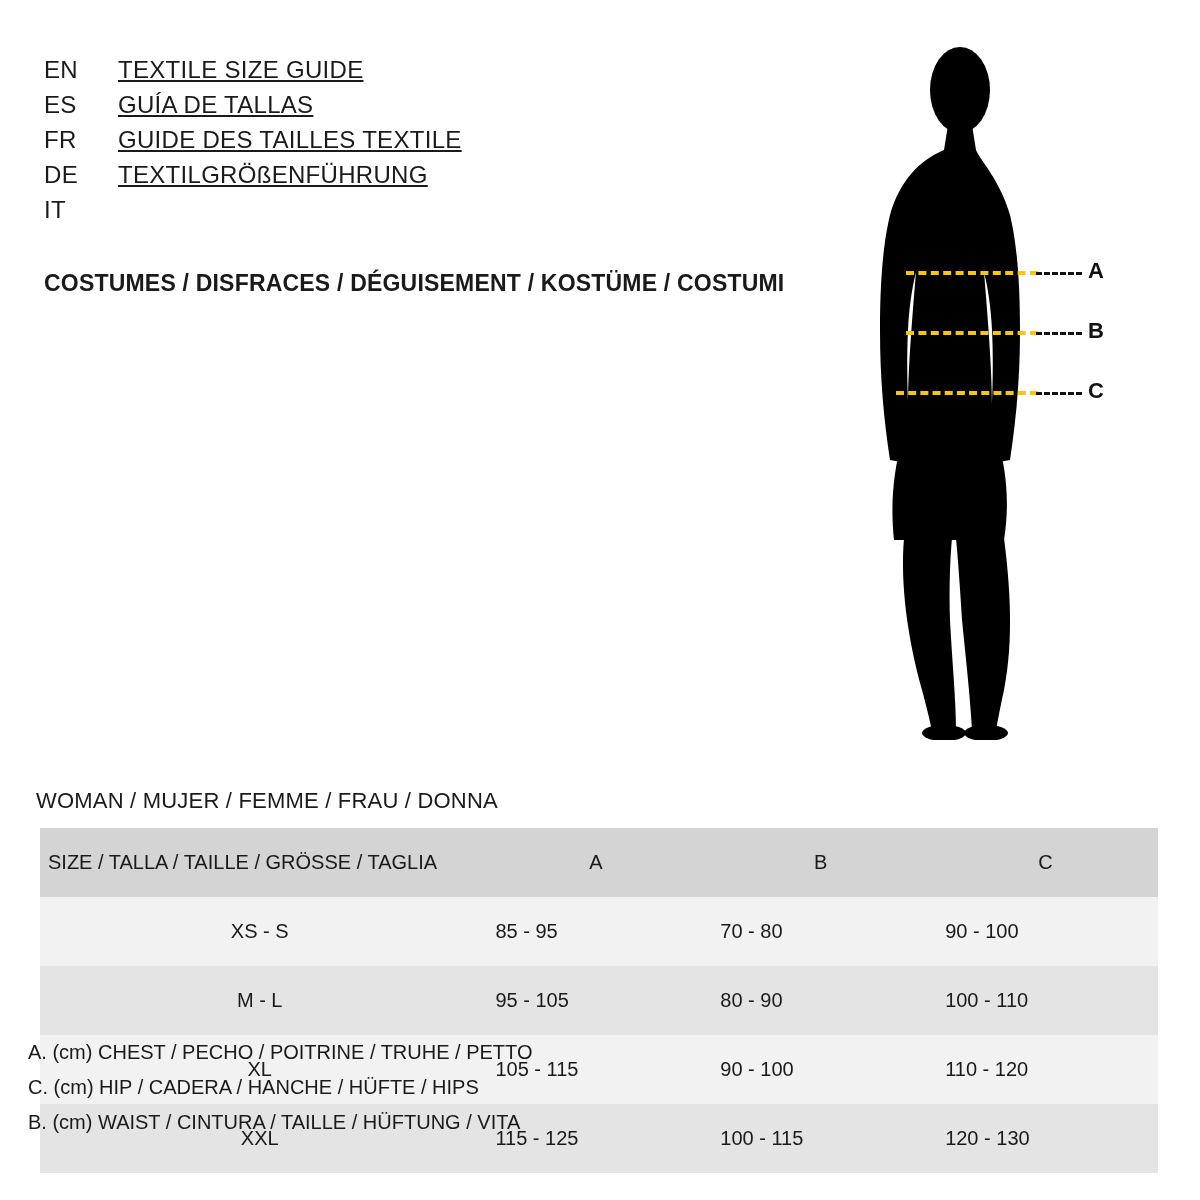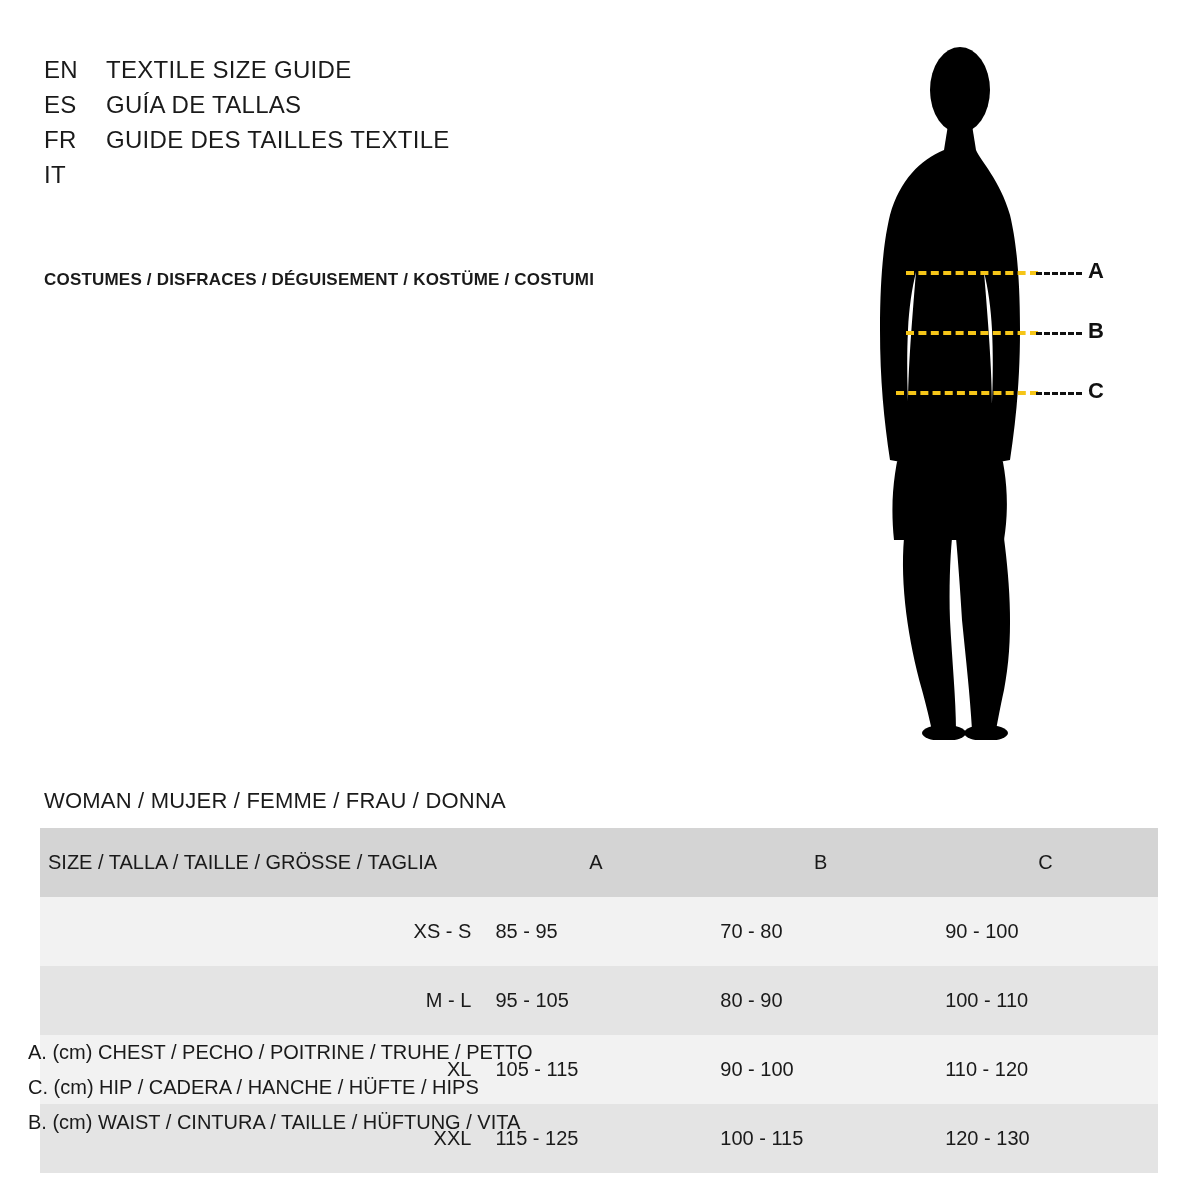--- a/index.html
+++ b/index.html
@@ -29,6 +29,7 @@
     height: 35px;
     font-size: 24px;
     letter-spacing: 0.3px;
+    gap: 12px;
   }
   .lang-code {
     width: 62px;

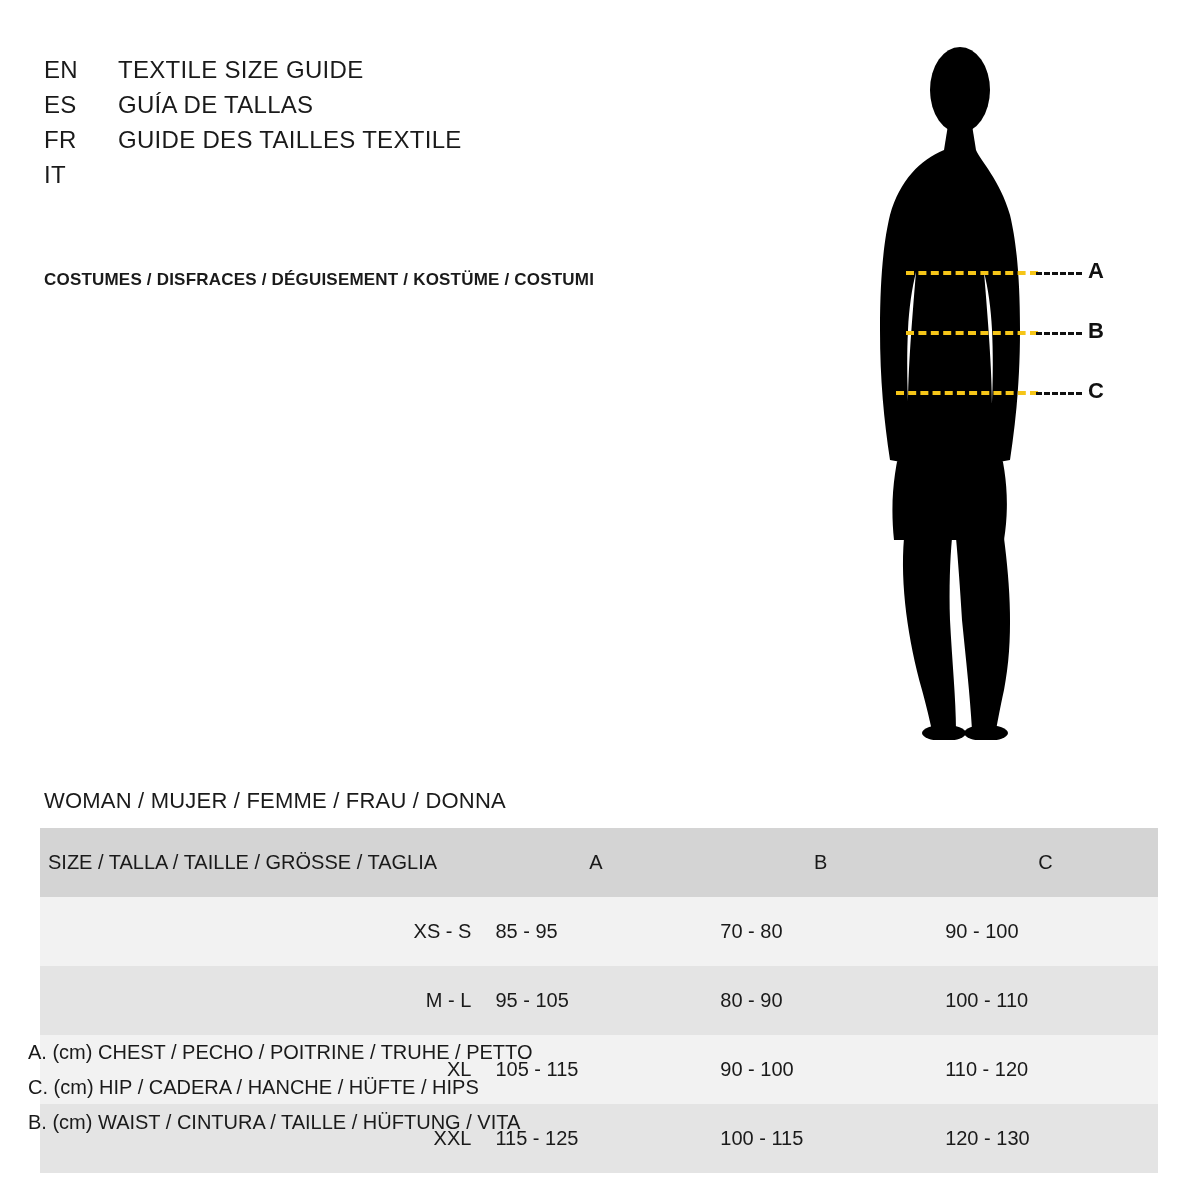--- a/index.html
+++ b/index.html
@@ -37,6 +37,7 @@
   }
   .lang-text {
     flex: 1 1 auto;
+    text-decoration: underline;
   }
   .costumes-line {
     position: absolute;

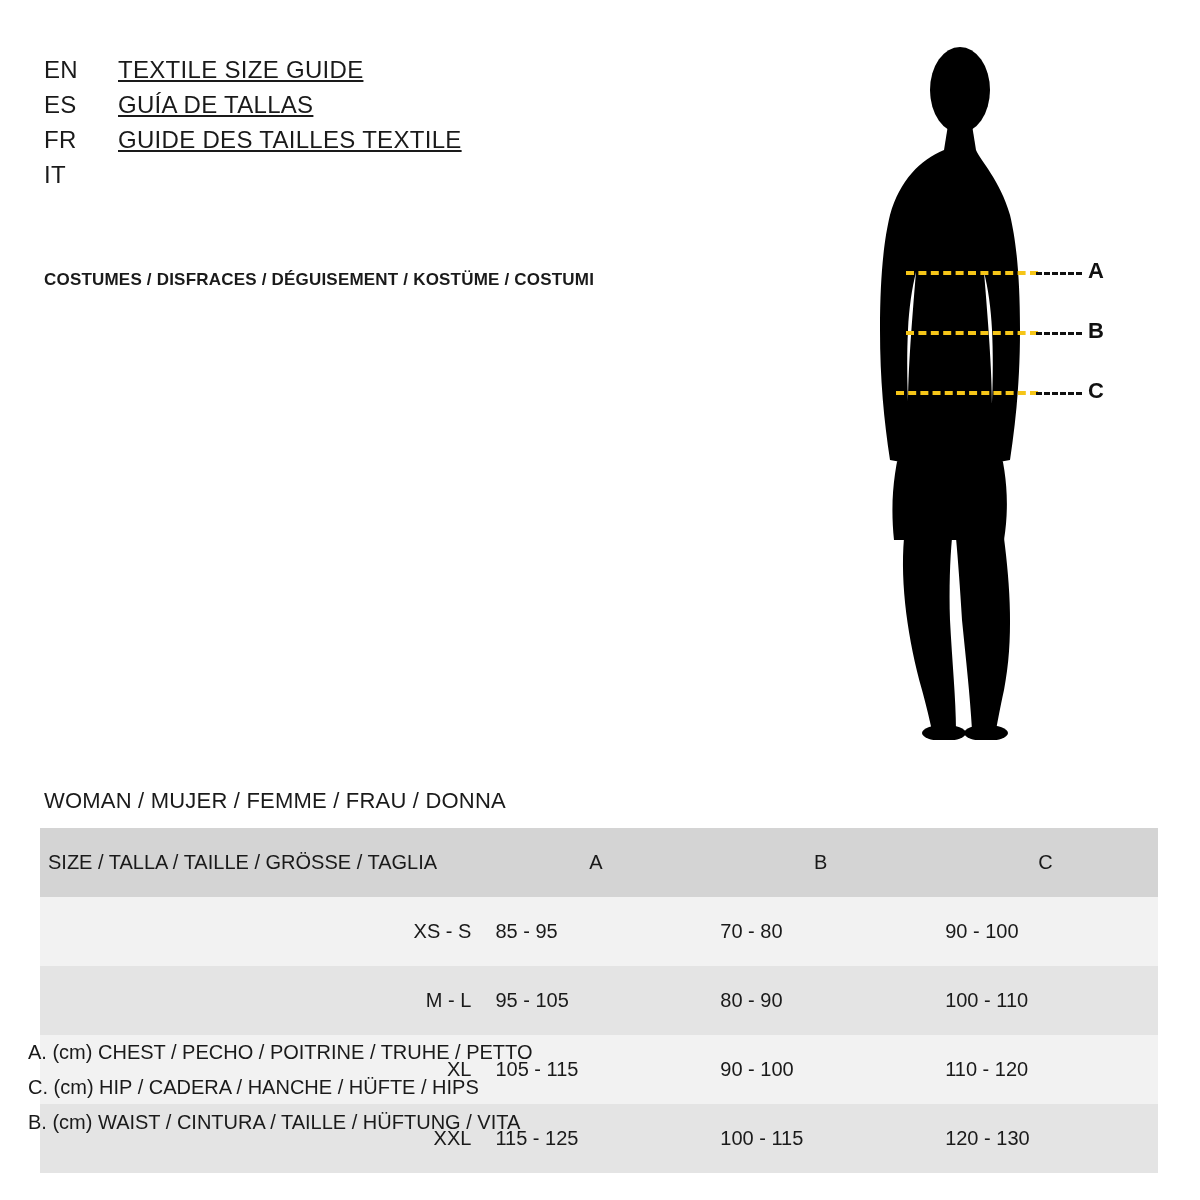--- a/index.html
+++ b/index.html
@@ -167,6 +167,10 @@
   <div class="lang-row">
     <span class="lang-code">FR</span>
     <span class="lang-text">GUIDE DES TAILLES TEXTILE</span>
+  </div>
+  <div class="lang-row">
+    <span class="lang-code">DE</span>
+    <span class="lang-text">TEXTILGRÖßENFÜHRUNG</span>
   </div>
   <div class="lang-row">
     <span class="lang-code">IT</span>

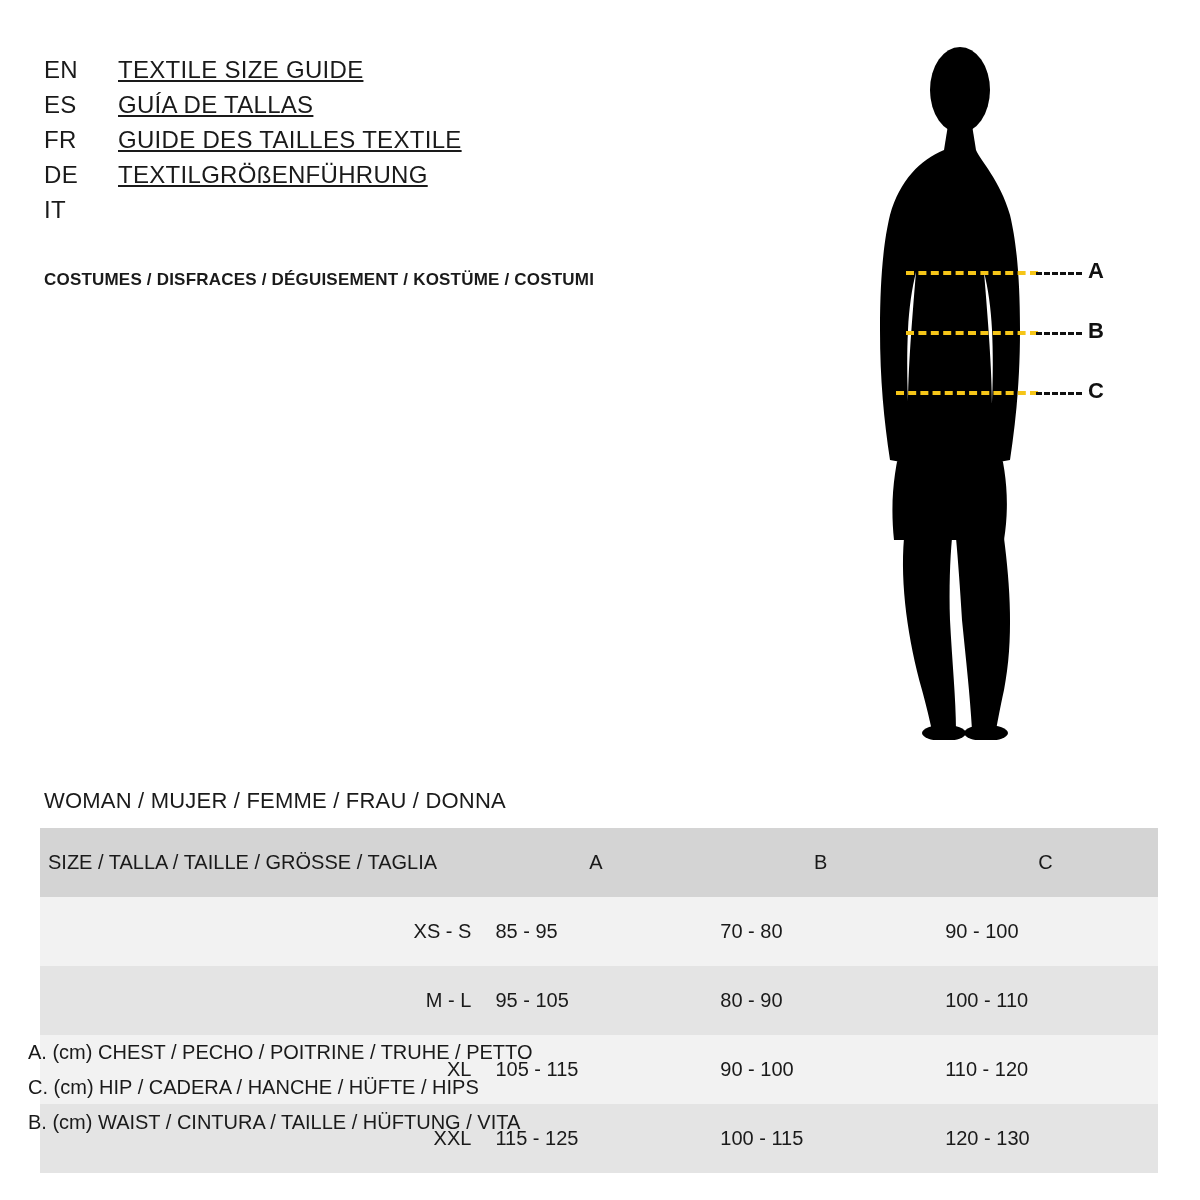--- a/index.html
+++ b/index.html
@@ -43,7 +43,7 @@
     position: absolute;
     left: 44px;
     top: 270px;
-    font-size: 17px;
+    font-size: 23px;
     font-weight: bold;
     letter-spacing: 0.2px;
   }

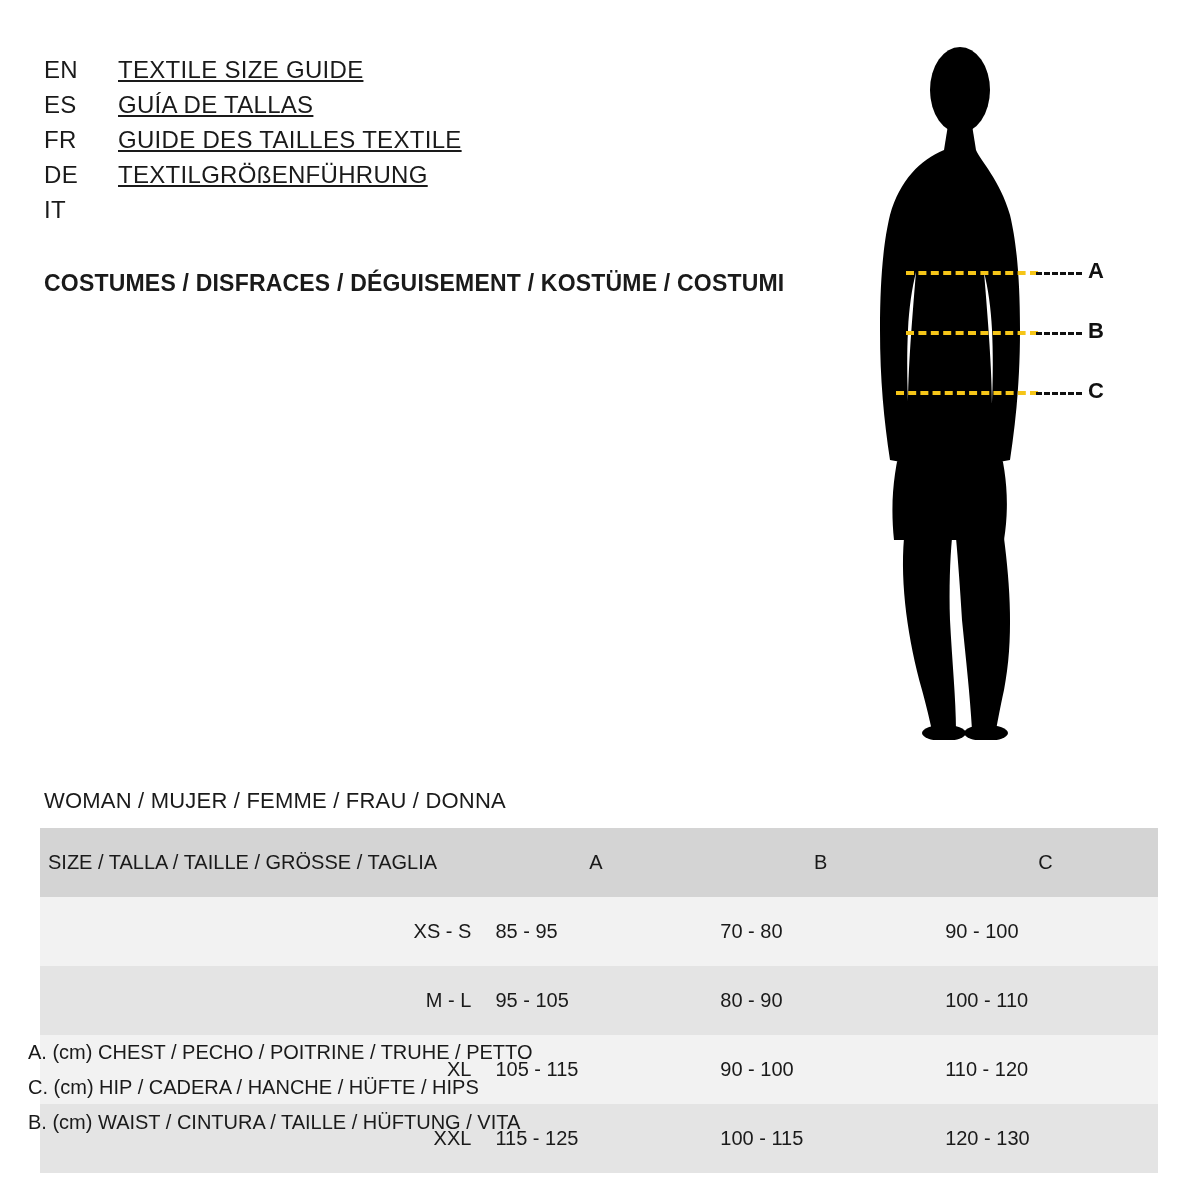--- a/index.html
+++ b/index.html
@@ -95,7 +95,7 @@
   
   .table-title {
     position: absolute;
-    left: 44px;
+    left: 36px;
     top: 788px;
     font-size: 22px;
     letter-spacing: 0.2px;

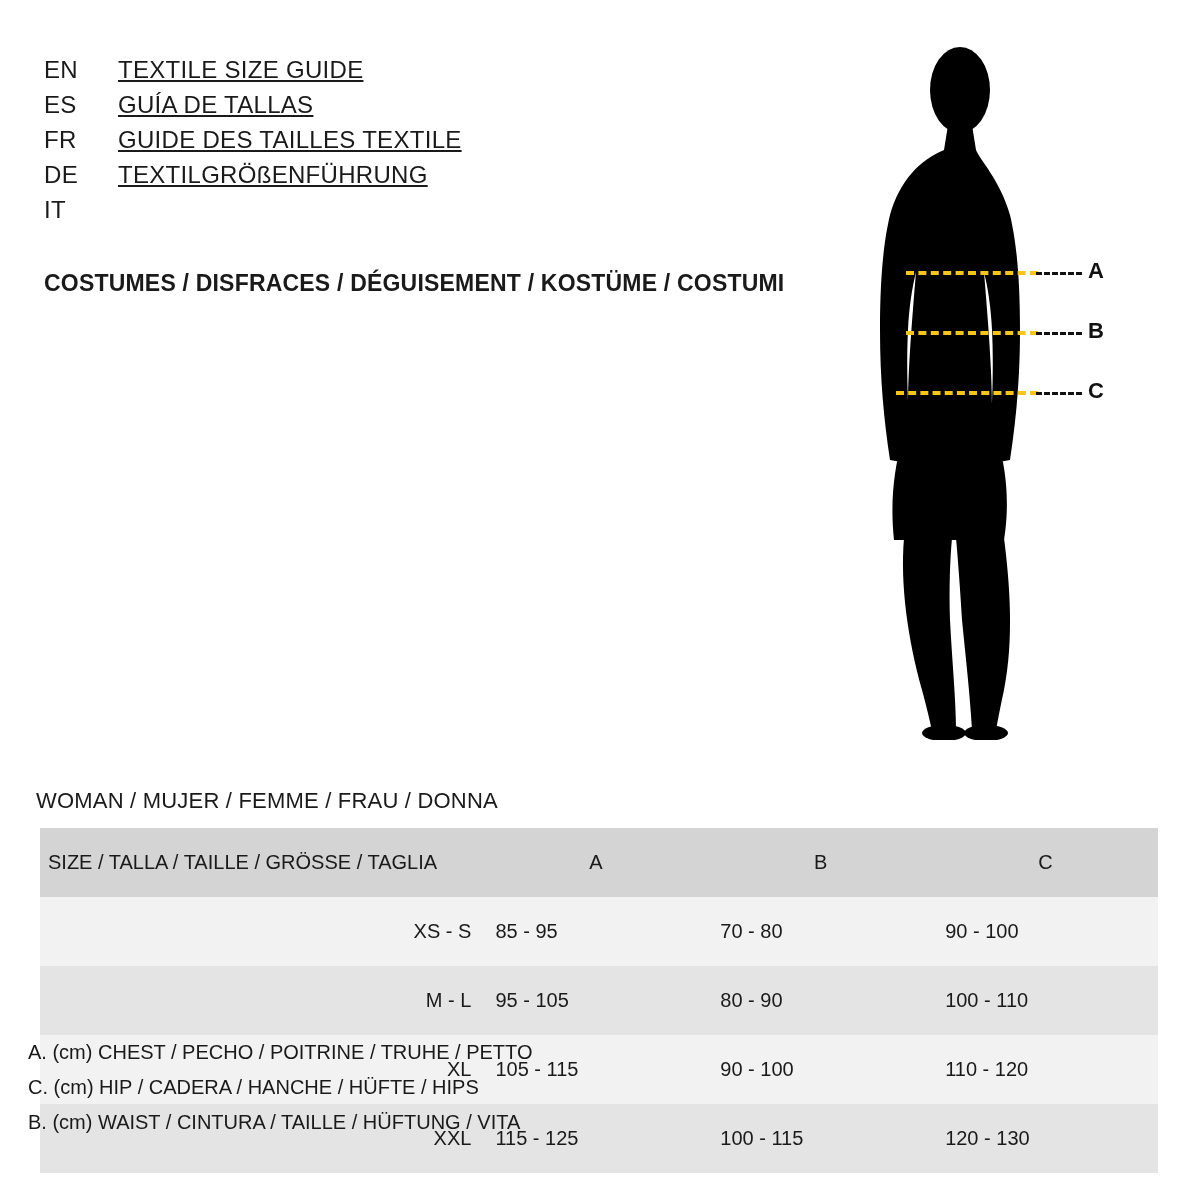--- a/index.html
+++ b/index.html
@@ -132,7 +132,7 @@
     background: #e4e4e4;
   }
   table.size-table td.label-col {
-    text-align: right;
+    text-align: center;
     padding-left: 8px;
     width: 460px;
   }

